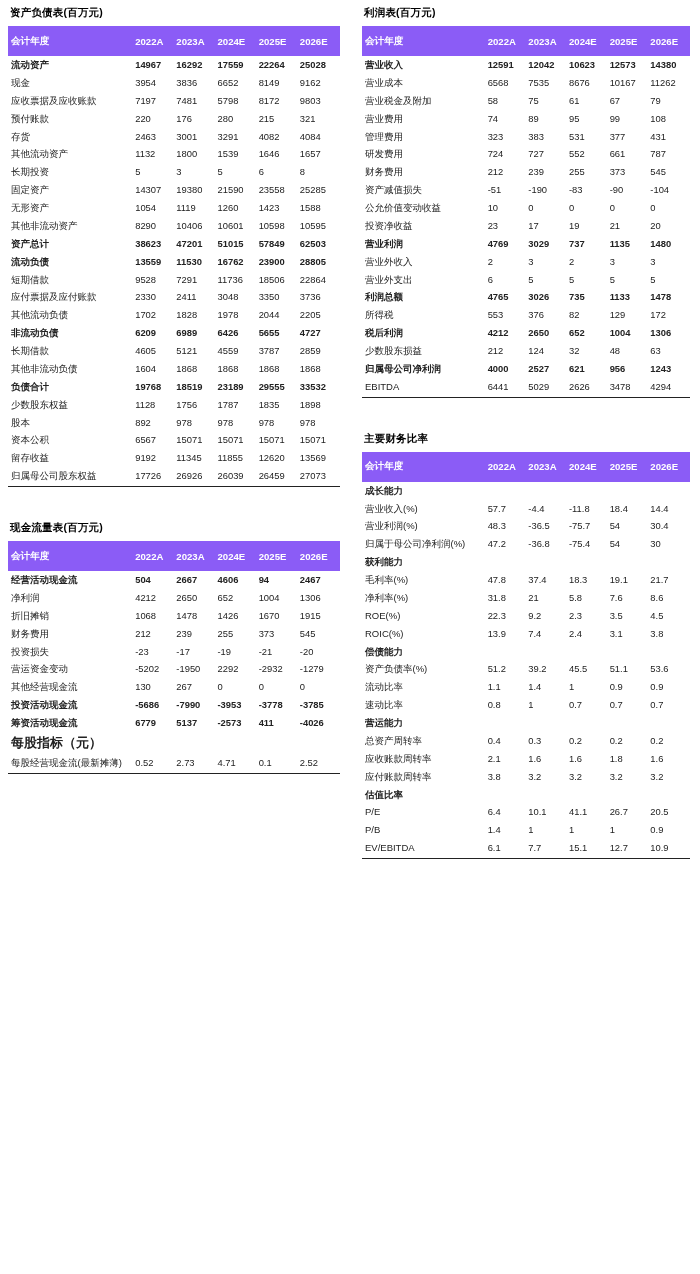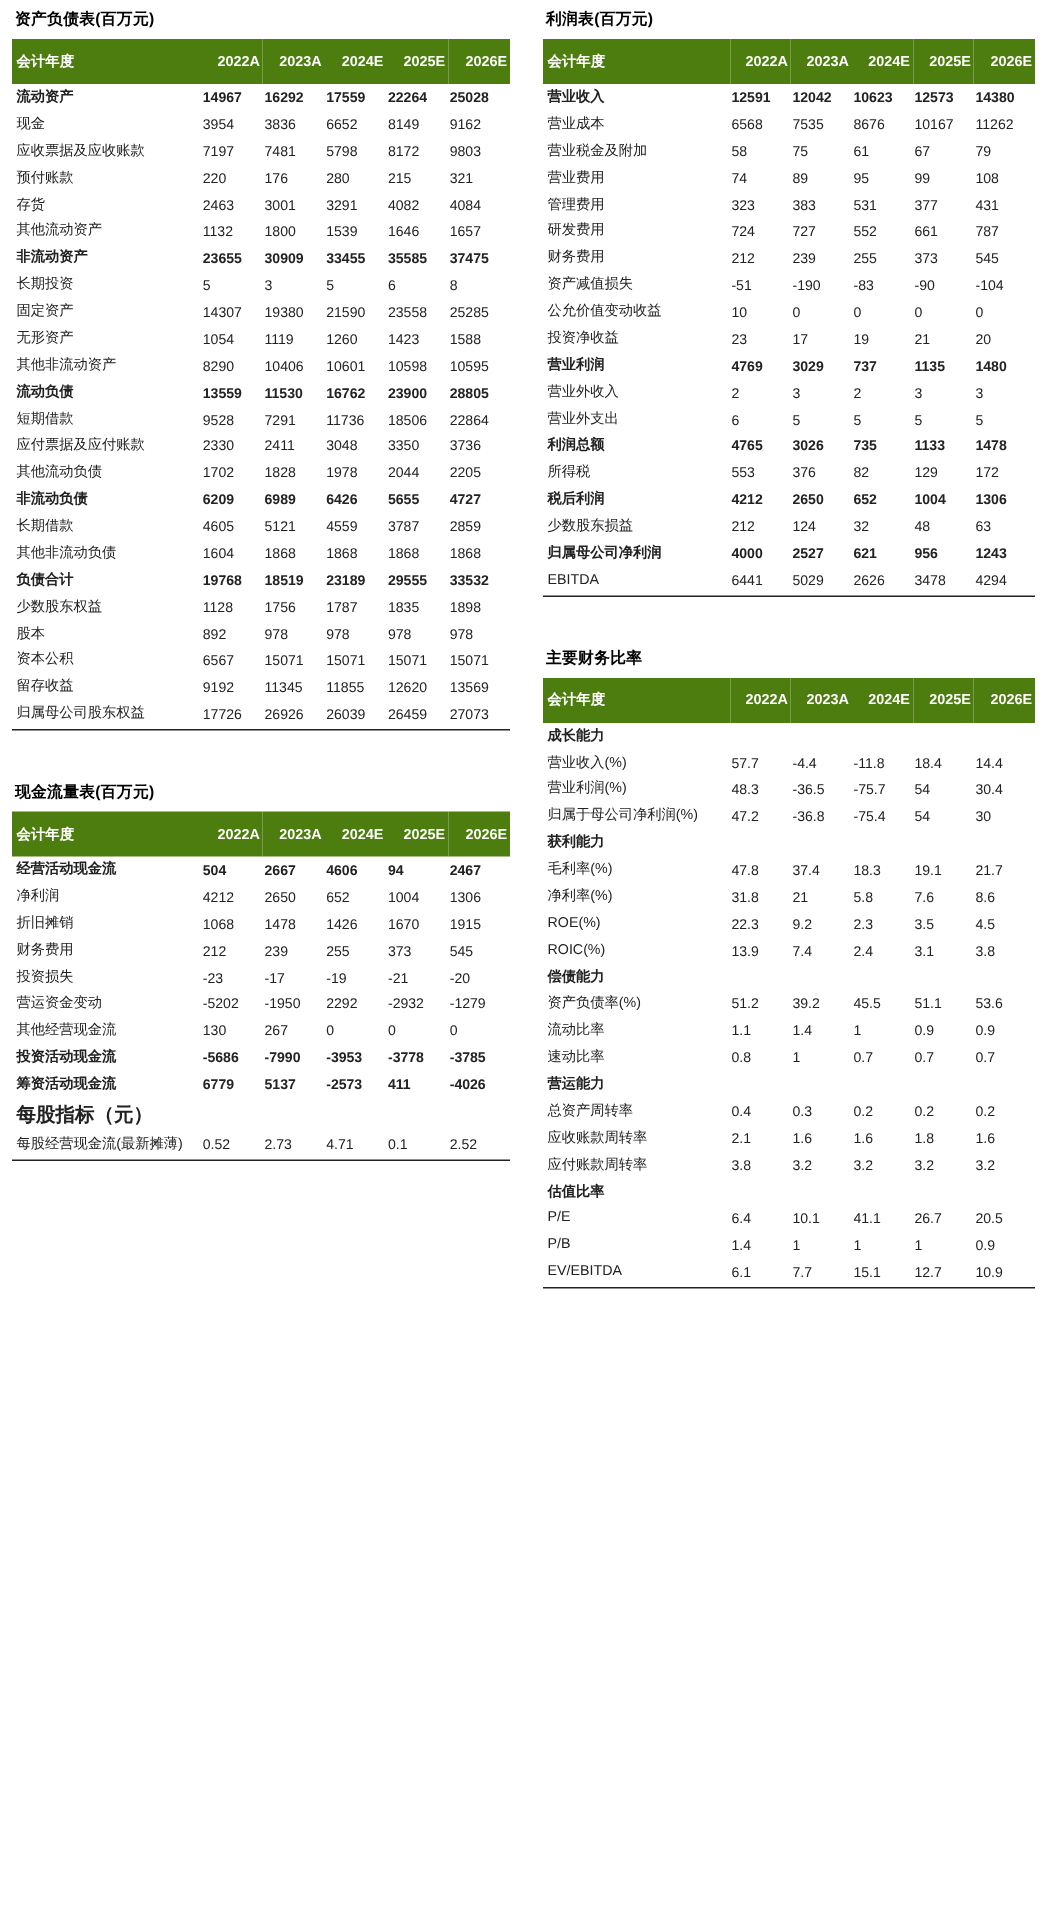--- a/index.html
+++ b/index.html
@@ -51,7 +51,7 @@
   table.fin col.c-num   { width: 12.4%; }
 
   table.fin thead th {
-    background: #4d7c0f;
+    background: #8b5cf6;
     color: #ffffff;
     font-weight: bold;
     font-size: 9.6px;

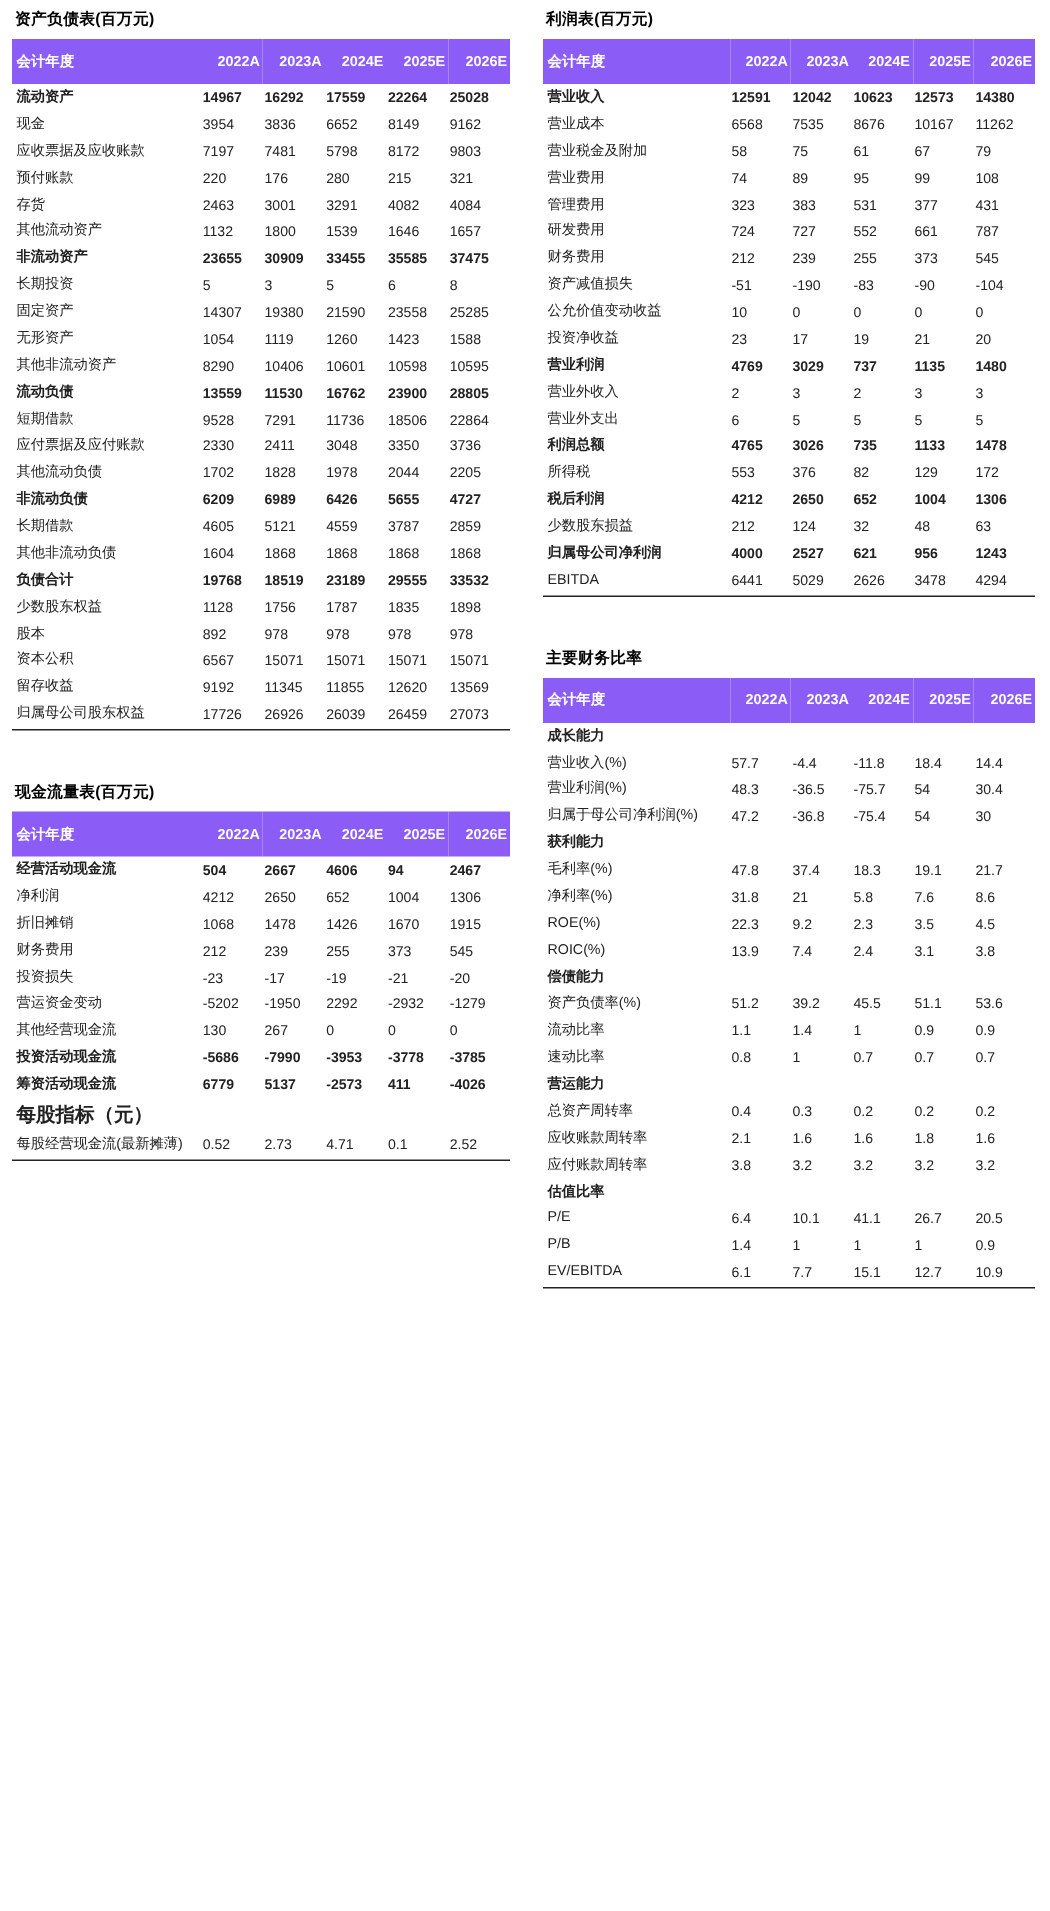--- a/index.html
+++ b/index.html
@@ -61,7 +61,7 @@
     vertical-align: middle;
     white-space: nowrap;
   }
-  table.fin thead th.num { text-align: right; padding-left: 1px; }
+  table.fin thead th.num { text-align: left; padding-left: 1px; }
 
   table.fin tbody td {
     padding: 3px 2px 3px 3px;

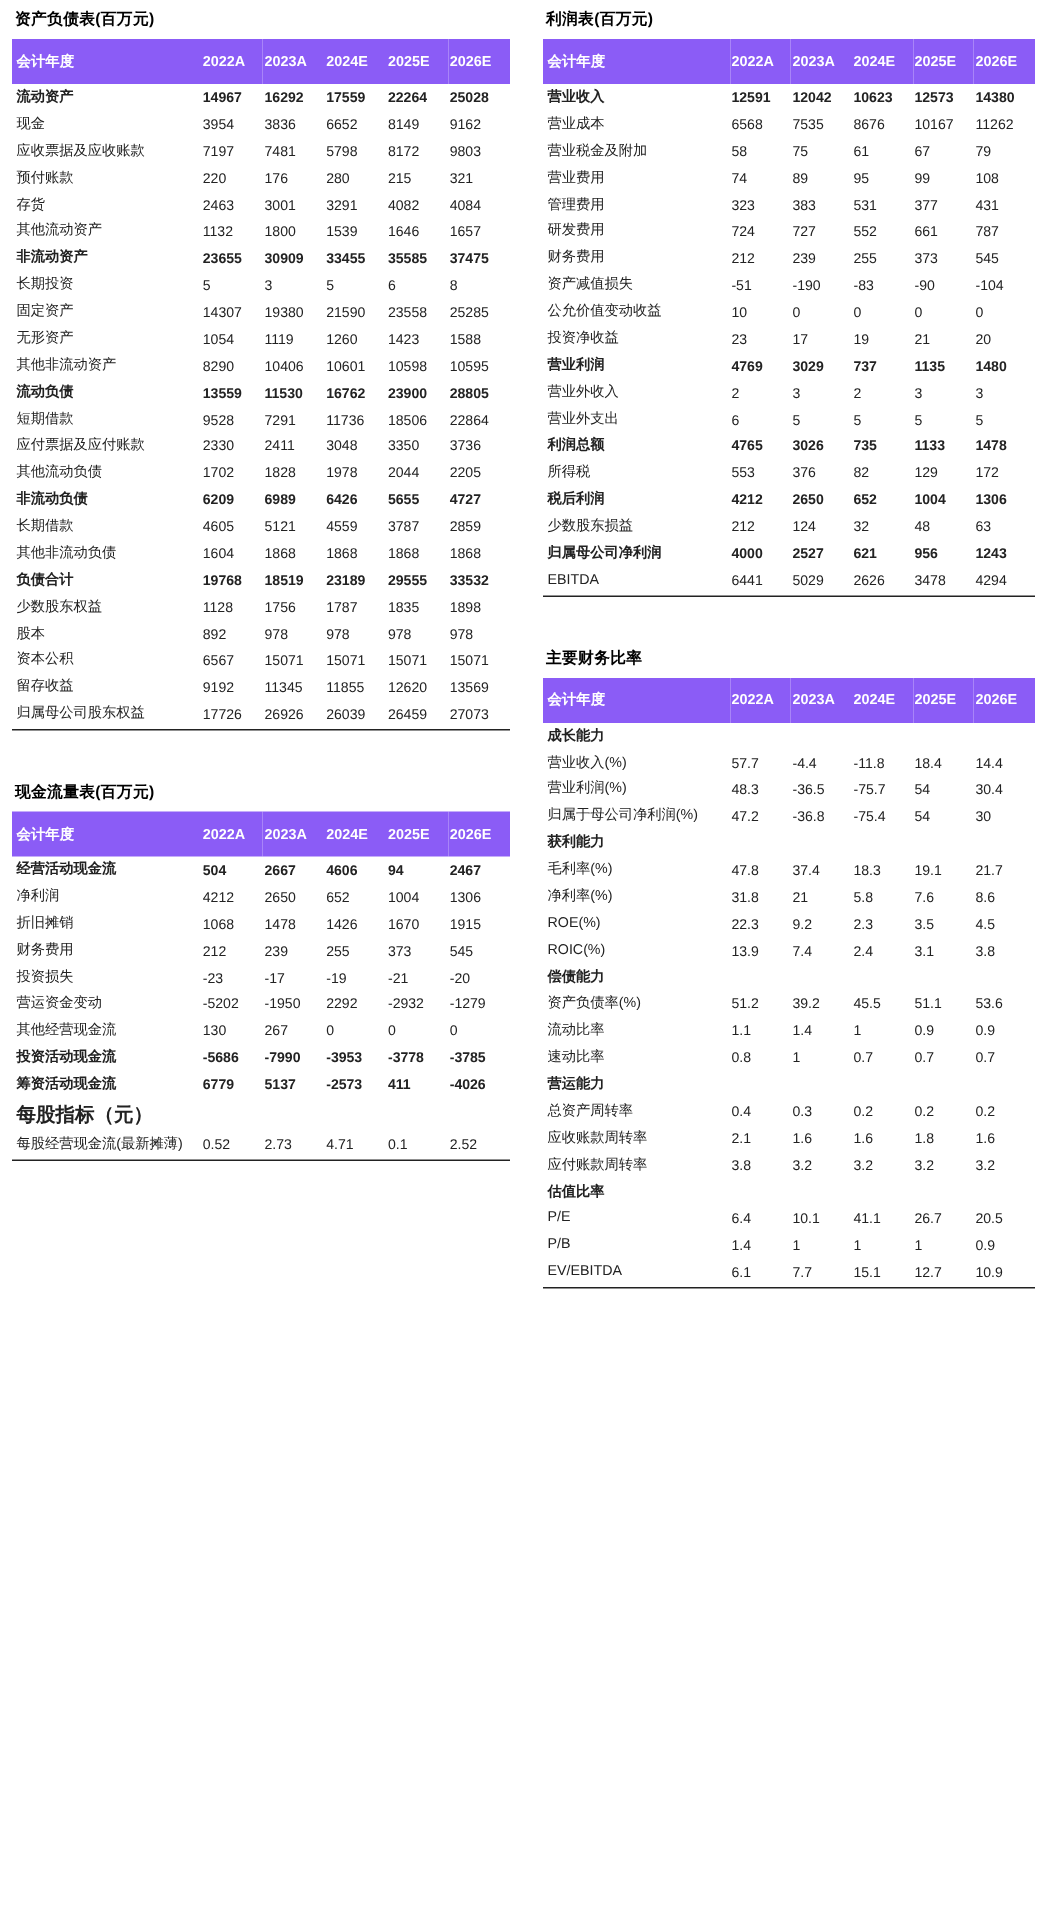--- a/index.html
+++ b/index.html
@@ -174,14 +174,6 @@
               <td class="num">1646</td>
               <td class="num">1657</td>
             </tr>
-            <tr class="bold tight">
-              <td>非流动资产</td>
-              <td class="num">23655</td>
-              <td class="num">30909</td>
-              <td class="num">33455</td>
-              <td class="num">35585</td>
-              <td class="num">37475</td>
-            </tr>
             <tr class="tight">
               <td>长期投资</td>
               <td class="num">5</td>

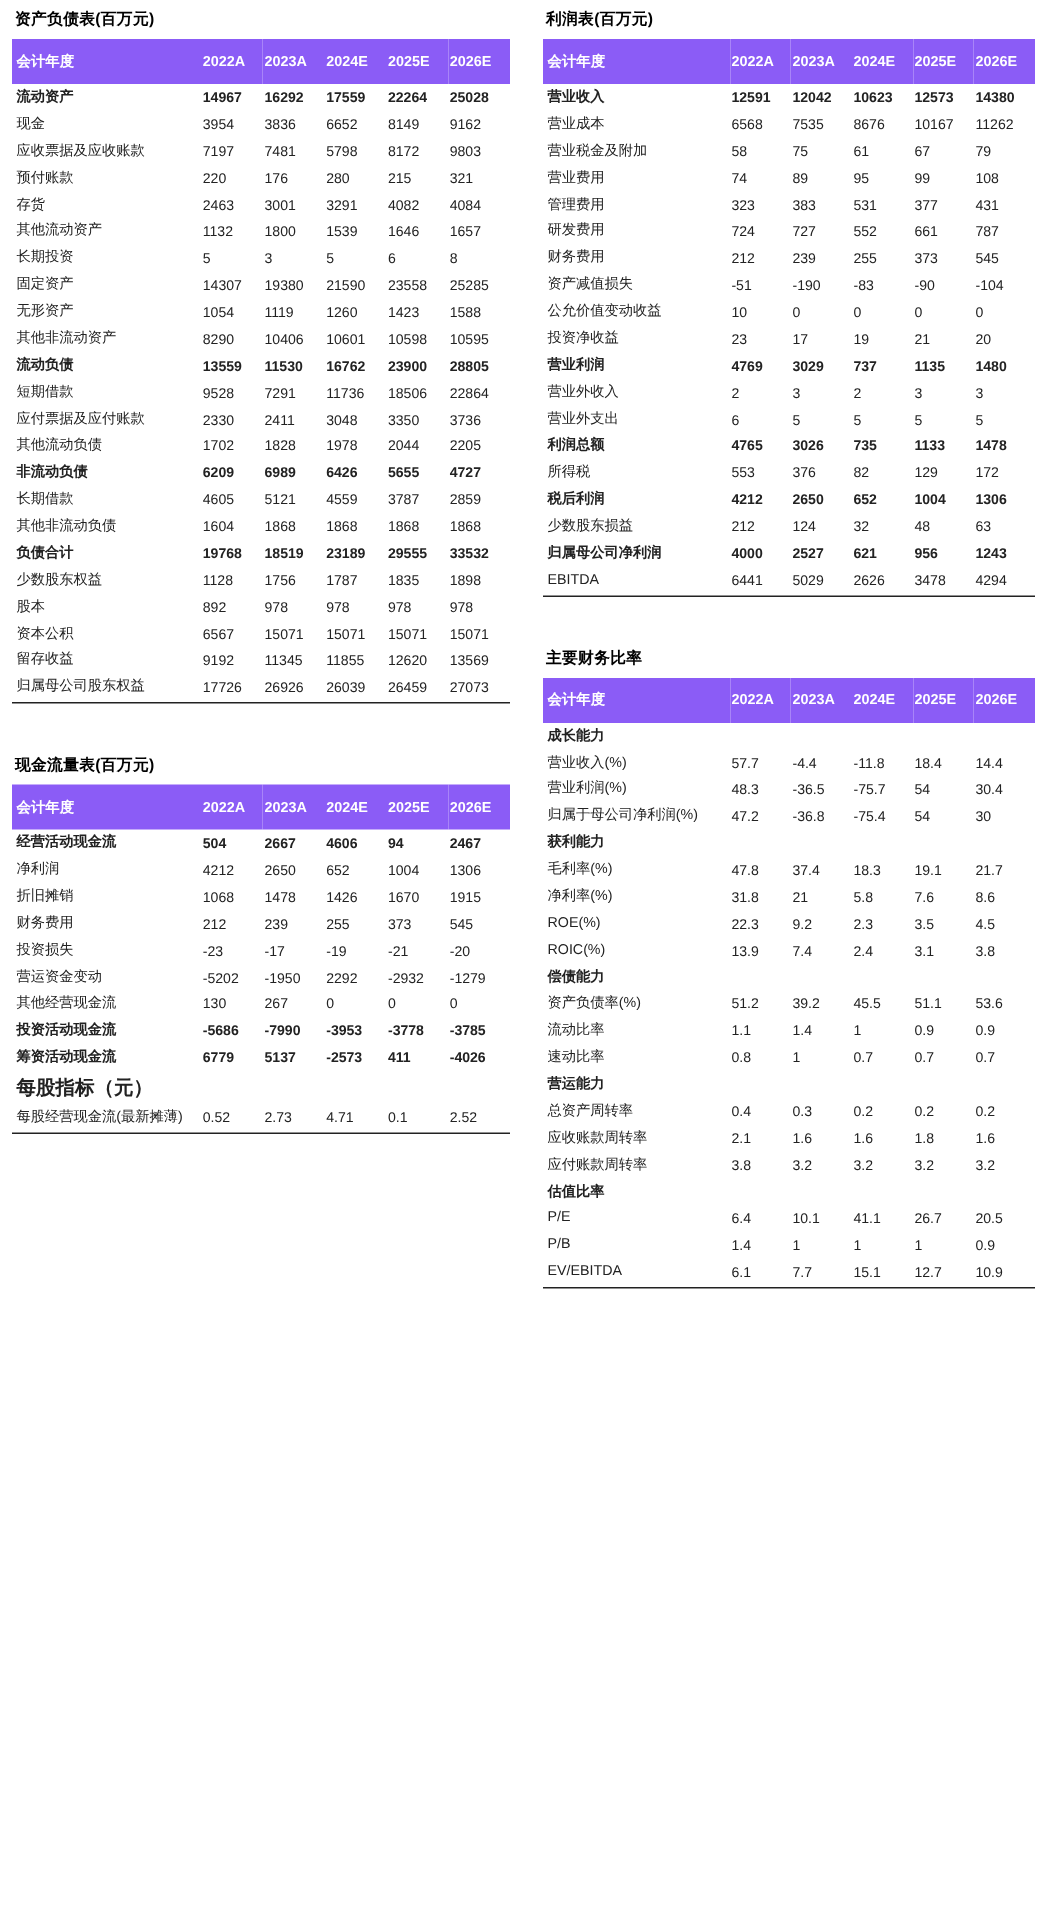--- a/index.html
+++ b/index.html
@@ -207,6 +207,14 @@
               <td class="num">10595</td>
             </tr>
             <tr class="bold tight">
+              <td>资产总计</td>
+              <td class="num">38623</td>
+              <td class="num">47201</td>
+              <td class="num">51015</td>
+              <td class="num">57849</td>
+              <td class="num">62503</td>
+            </tr>
+            <tr class="bold tight">
               <td>流动负债</td>
               <td class="num">13559</td>
               <td class="num">11530</td>

